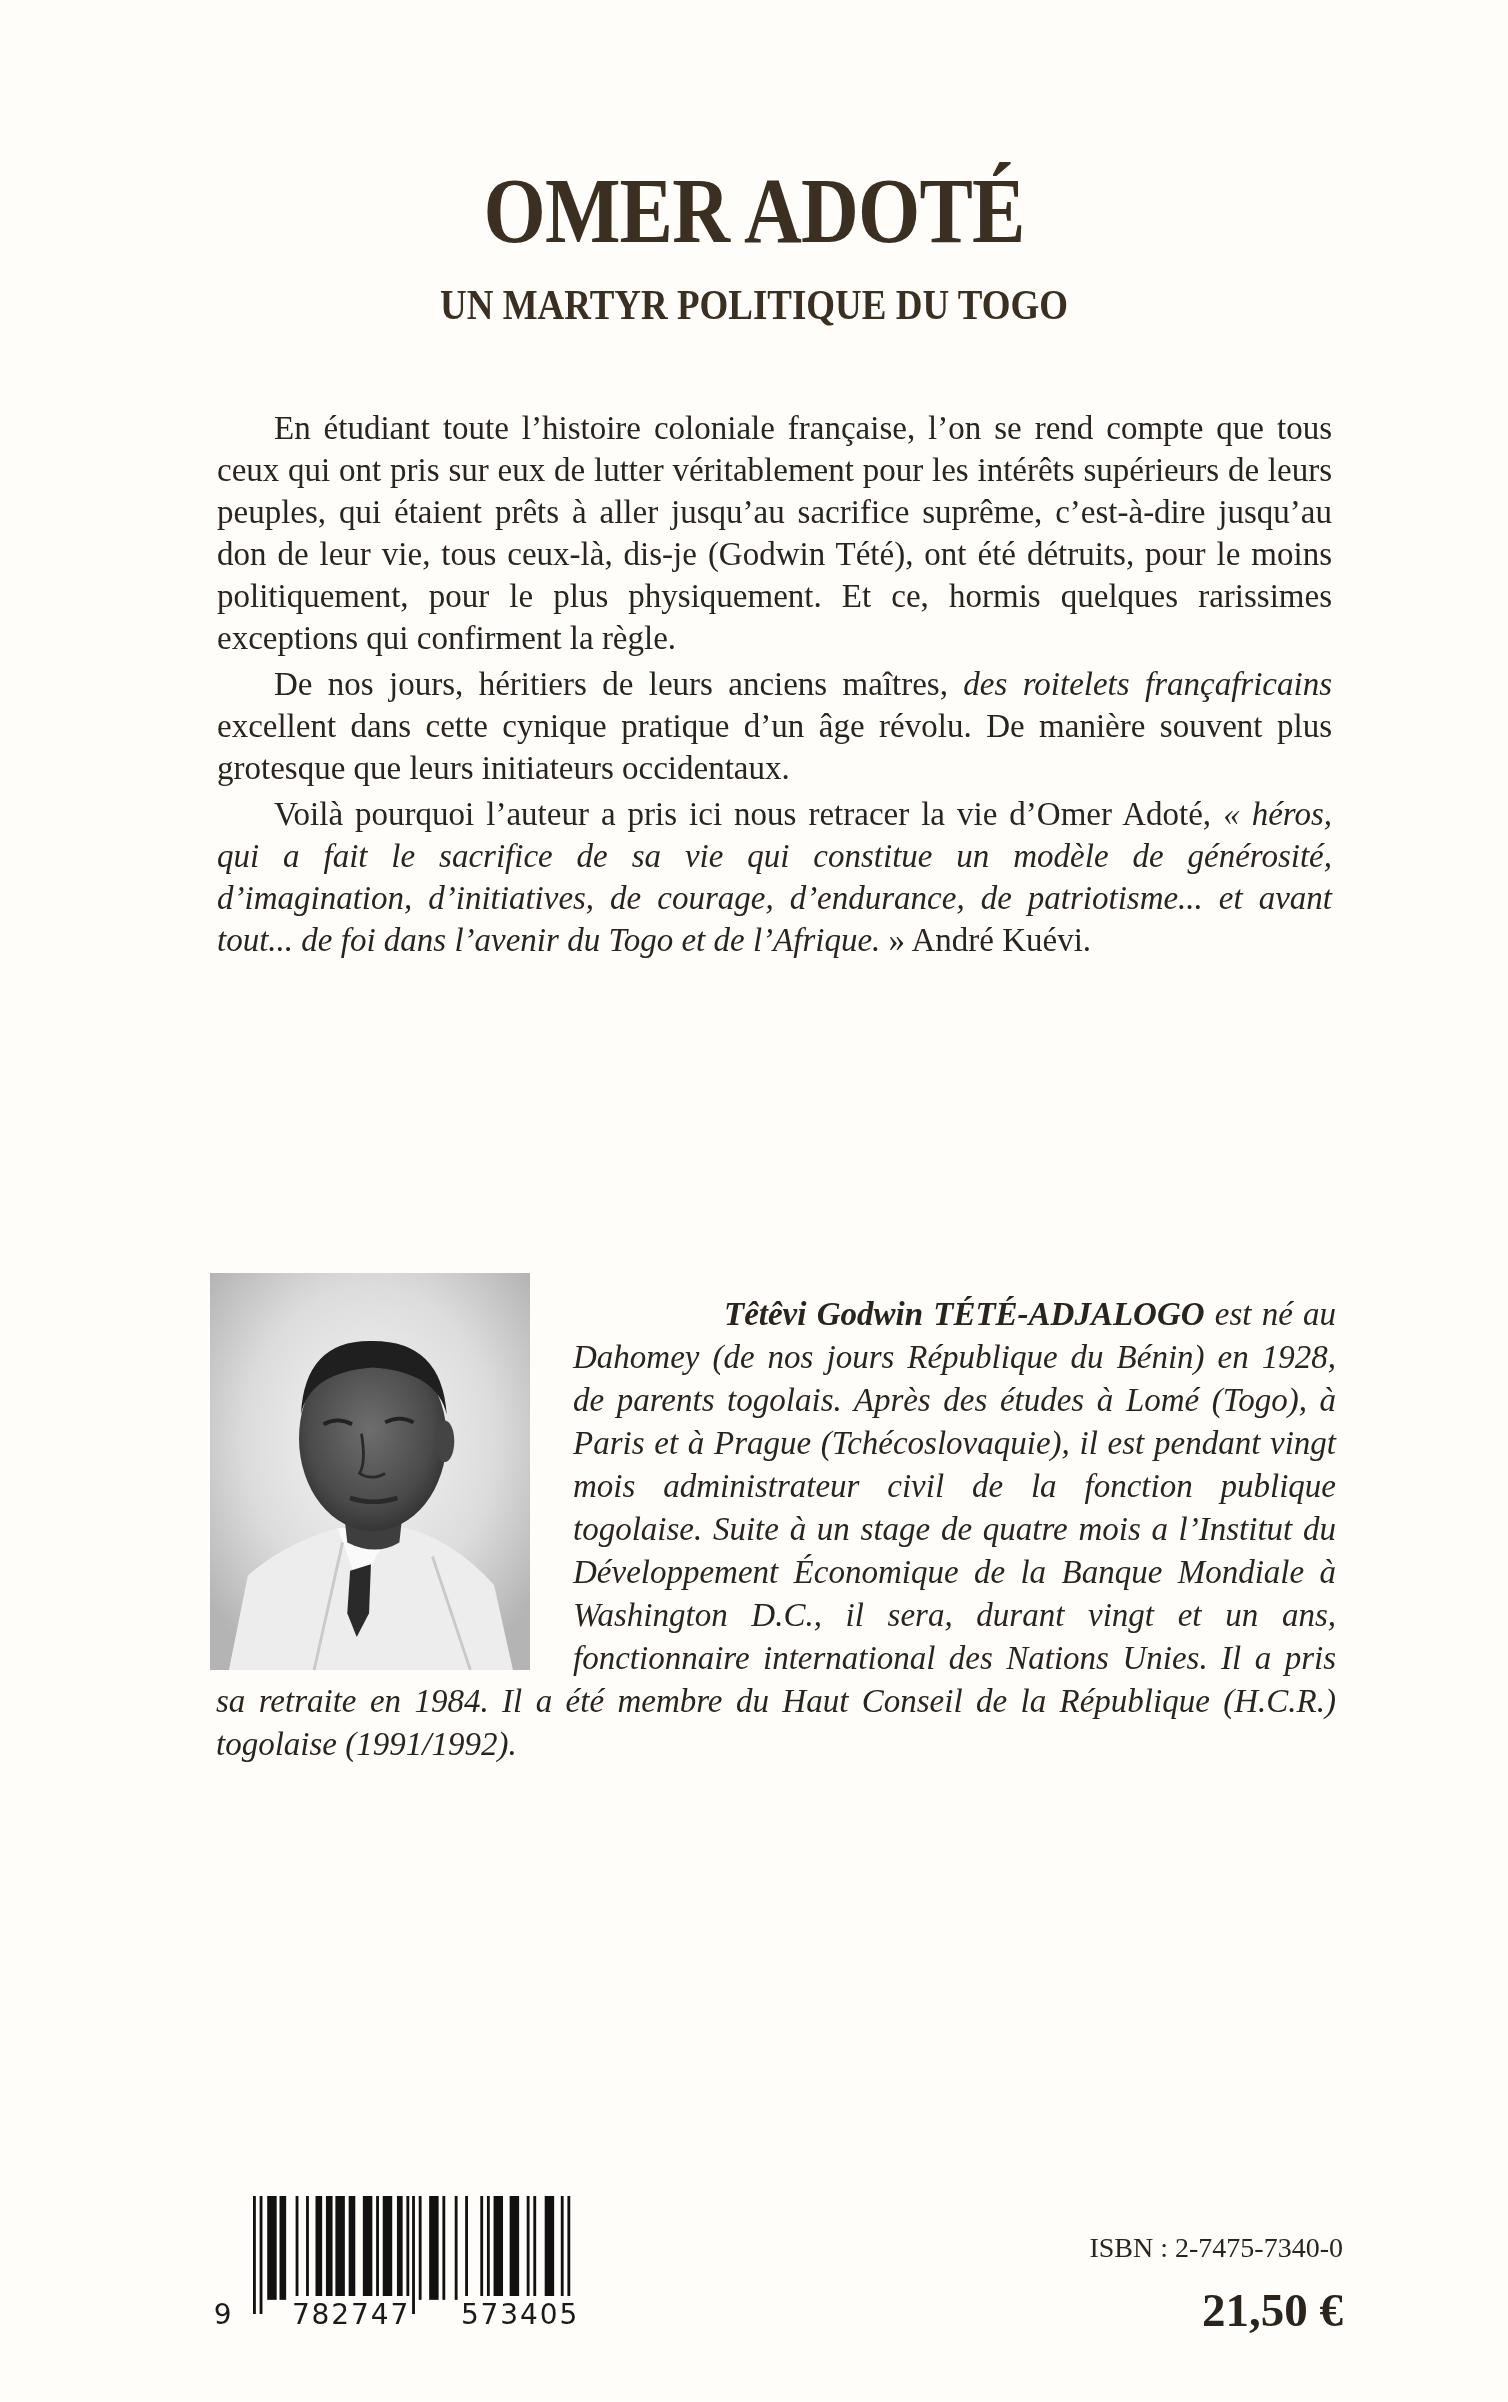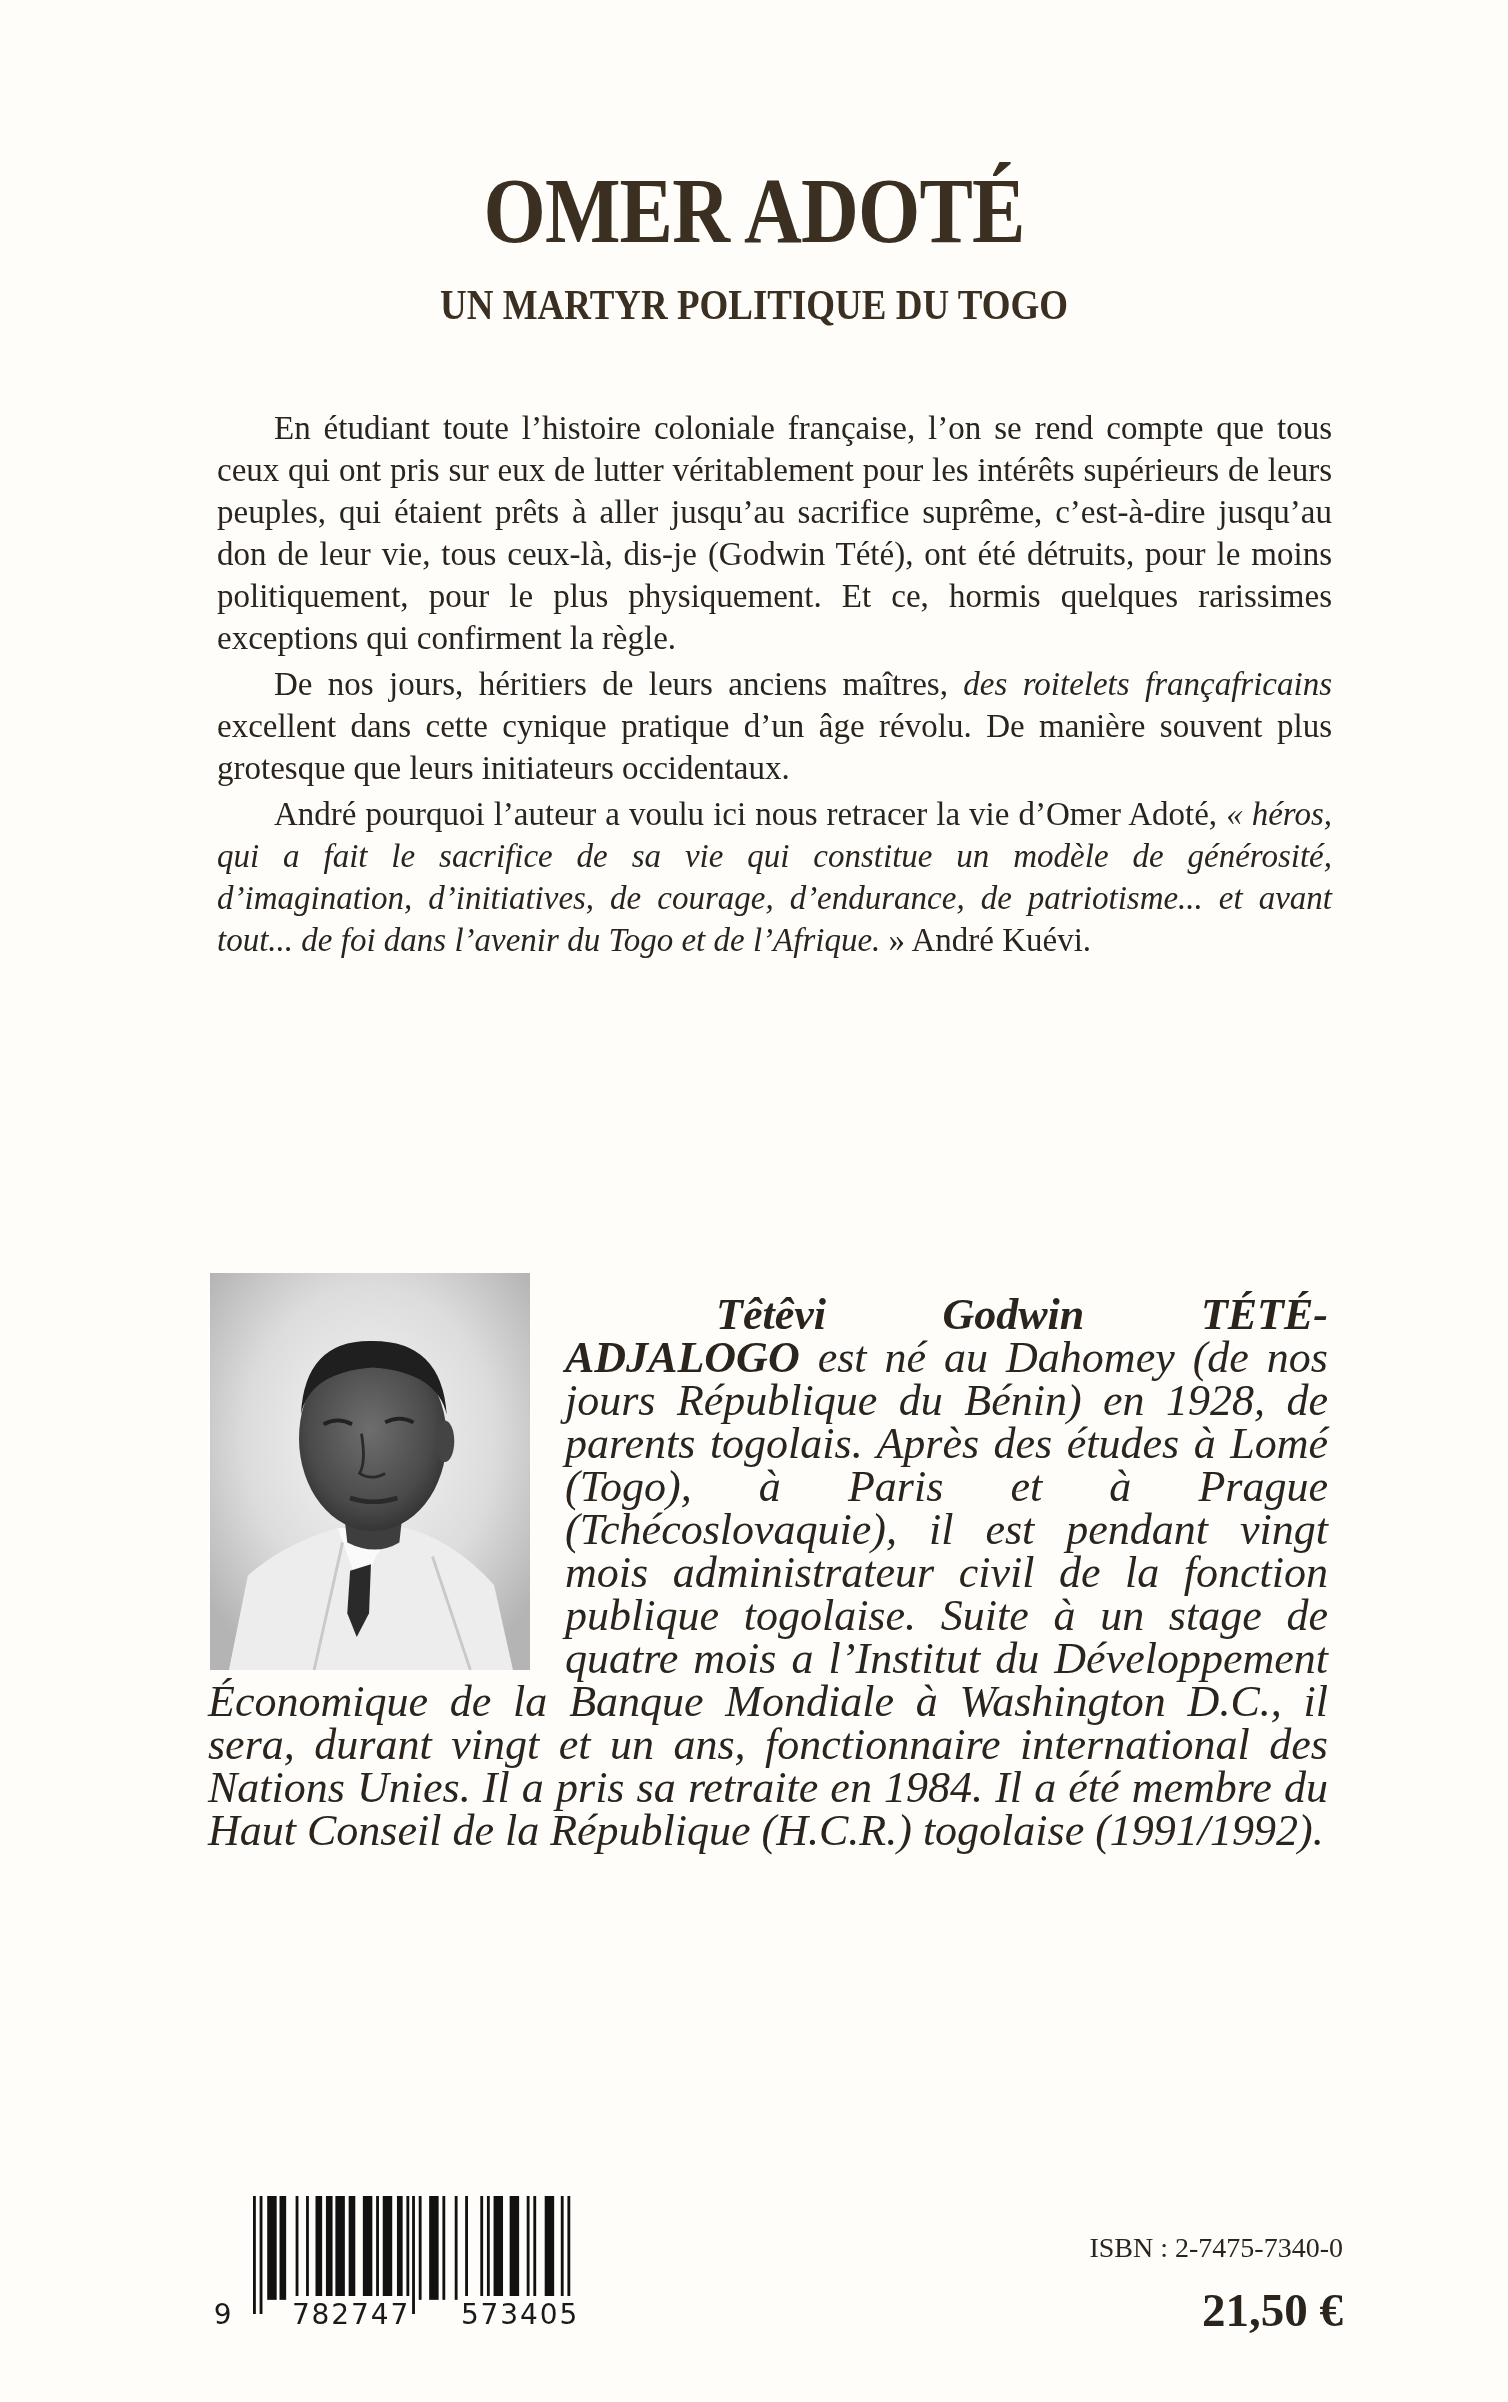--- a/index.html
+++ b/index.html
@@ -80,7 +80,7 @@
   <div class="blurb">
     <p><span>En étudiant toute l’histoire coloniale française, l’on se rend compte que tous ceux qui ont pris sur eux de lutter véritablement pour les intérêts supérieurs de leurs peuples, qui étaient prêts à aller jusqu’au sacrifice suprême, c’est-à-dire jusqu’au don de leur vie, tous ceux-là, dis-je (Godwin Tété), ont été détruits, pour le moins politiquement, pour le plus physiquement. Et ce, hormis quelques rarissimes exceptions qui confirment la règle.</span></p>
     <p><span>De nos jours, héritiers de leurs anciens maîtres, </span><em>des roitelets françafricains</em><span> excellent dans cette cynique pratique d’un âge révolu. De manière souvent plus grotesque que leurs initiateurs occidentaux.</span></p>
-    <p><span>André pourquoi l’auteur a voulu ici nous retracer la vie d’Omer Adoté, </span><em>« héros, qui a fait le sacrifice de sa vie qui constitue un modèle de générosité, d’imagination, d’initiatives, de courage, d’endurance, de patriotisme... et avant tout... de foi dans l’avenir du Togo et de l’Afrique.</em><span> » André Kuévi.</span></p>
+    <p><span>Voilà pourquoi l’auteur a pris ici nous retracer la vie d’Omer Adoté, </span><em>« héros, qui a fait le sacrifice de sa vie qui constitue un modèle de générosité, d’imagination, d’initiatives, de courage, d’endurance, de patriotisme... et avant tout... de foi dans l’avenir du Togo et de l’Afrique.</em><span> » André Kuévi.</span></p>
   </div>
 
   <div class="photo" aria-label="Portrait photograph of the author">

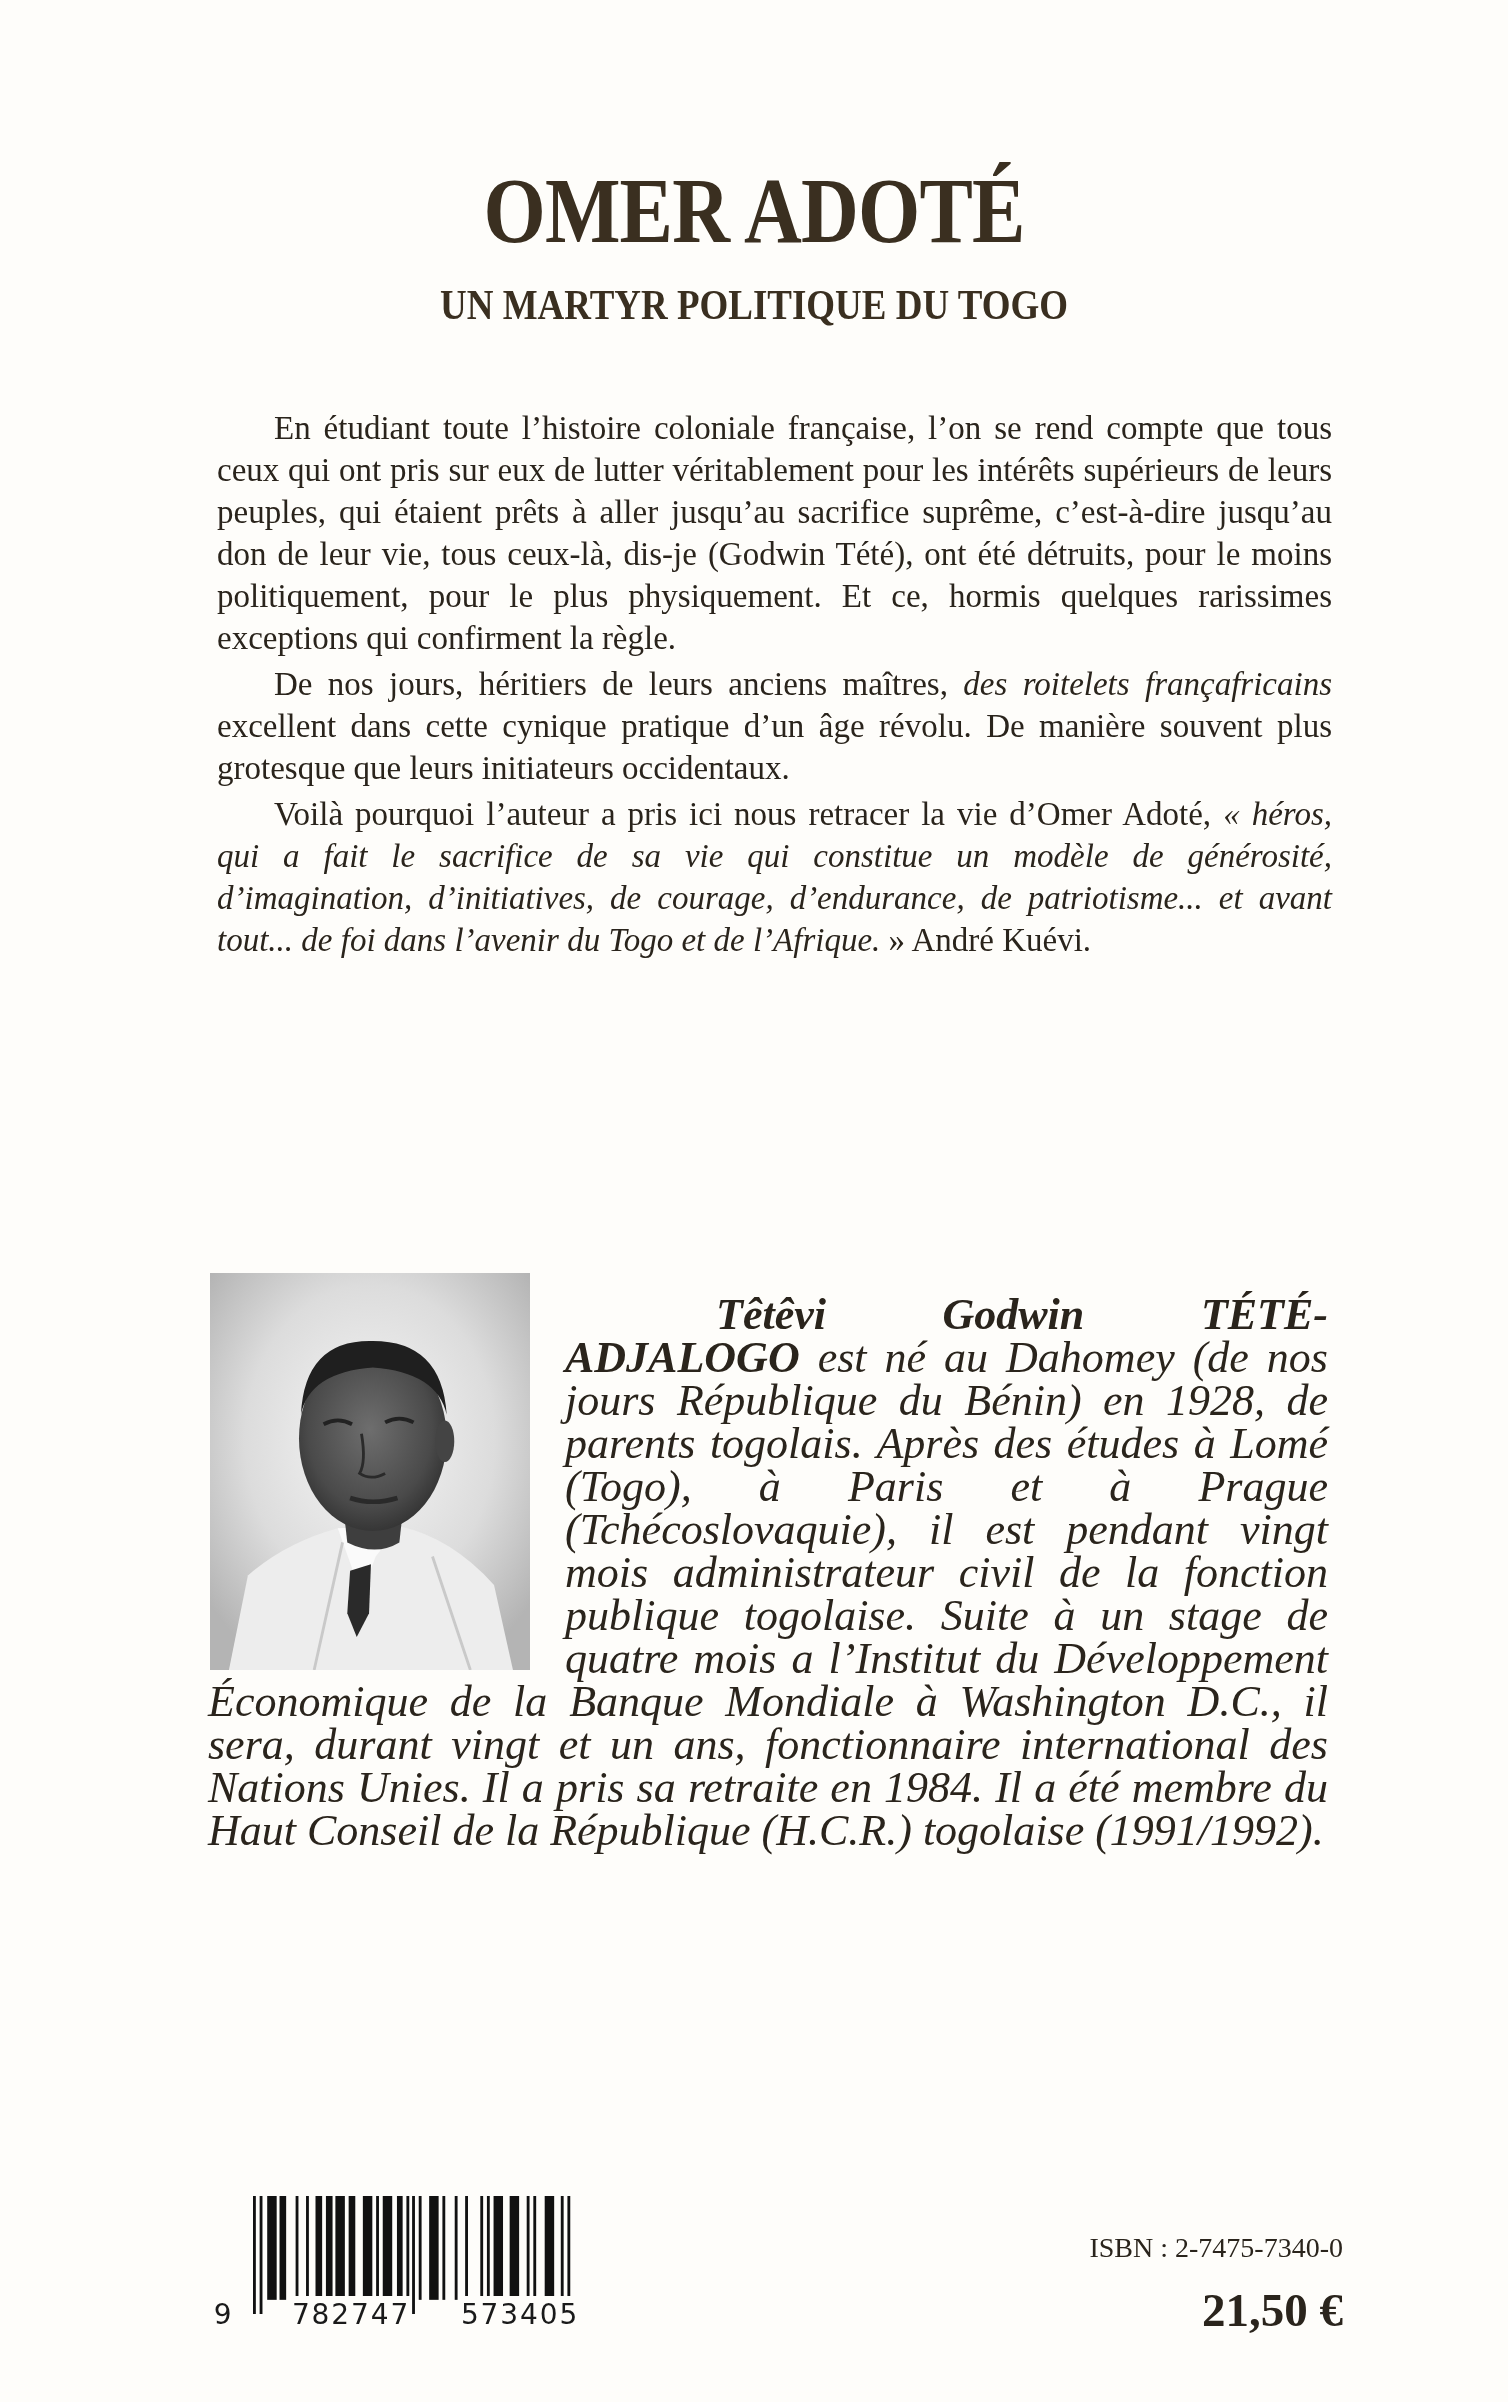--- a/index.html
+++ b/index.html
@@ -41,8 +41,8 @@
   .photo svg { display: block; width: 100%; height: 100%; }
 
   .bio {
-    position: absolute; left: 208px; top: 1293px; width: 1120px;
-    font-size: 44px; line-height: 43px; font-style: italic; text-align: justify;
+    position: absolute; left: 216px; top: 1293px; width: 1120px;
+    font-size: 33px; line-height: 43px; font-style: italic; text-align: justify;
     color: #2a241c;
   }
   .bio .float-spacer { float: left; width: 357px; height: 383px; }

